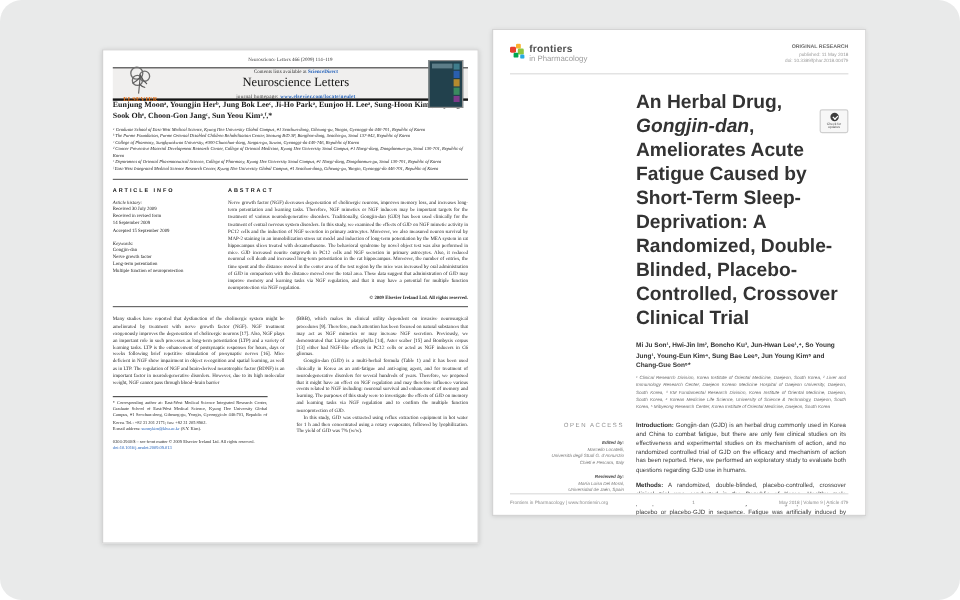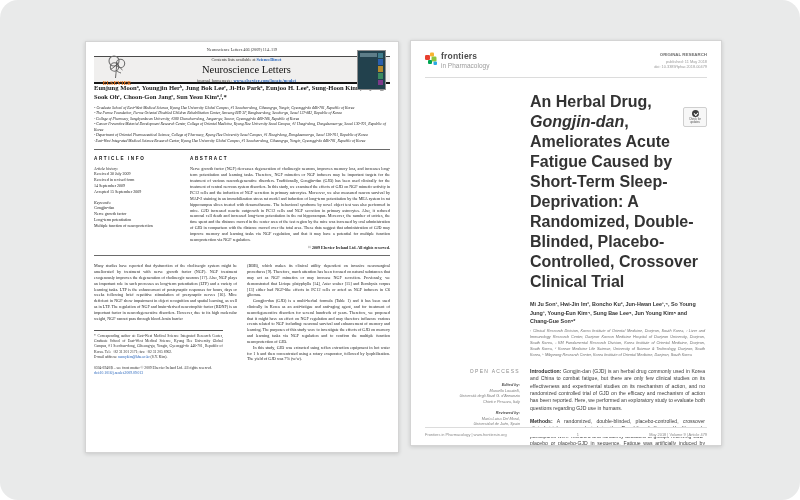--- a/index.html
+++ b/index.html
@@ -7,7 +7,7 @@
   .card{position:absolute;inset:0;background:#e9eaea;border-radius:18px;}
   .page{position:absolute;background:#ffffff;border:1px solid #d4d4d4;box-shadow:0 1px 4px rgba(0,0,0,.15);overflow:hidden;box-sizing:border-box;}
   .page-left{left:85px;top:41px;width:314px;height:412px;font-family:"Liberation Serif","DejaVu Serif",serif;color:#1c1c1c;}
-  .page-right{left:410px;top:40px;width:312px;height:406px;color:#3c3c3c;}
+  .page-right{left:410px;top:24px;width:312px;height:406px;color:#3c3c3c;}
 
   
   .nl-ref{font-size:4.2px;text-align:center;margin:5px 0 4px;color:#333;}

